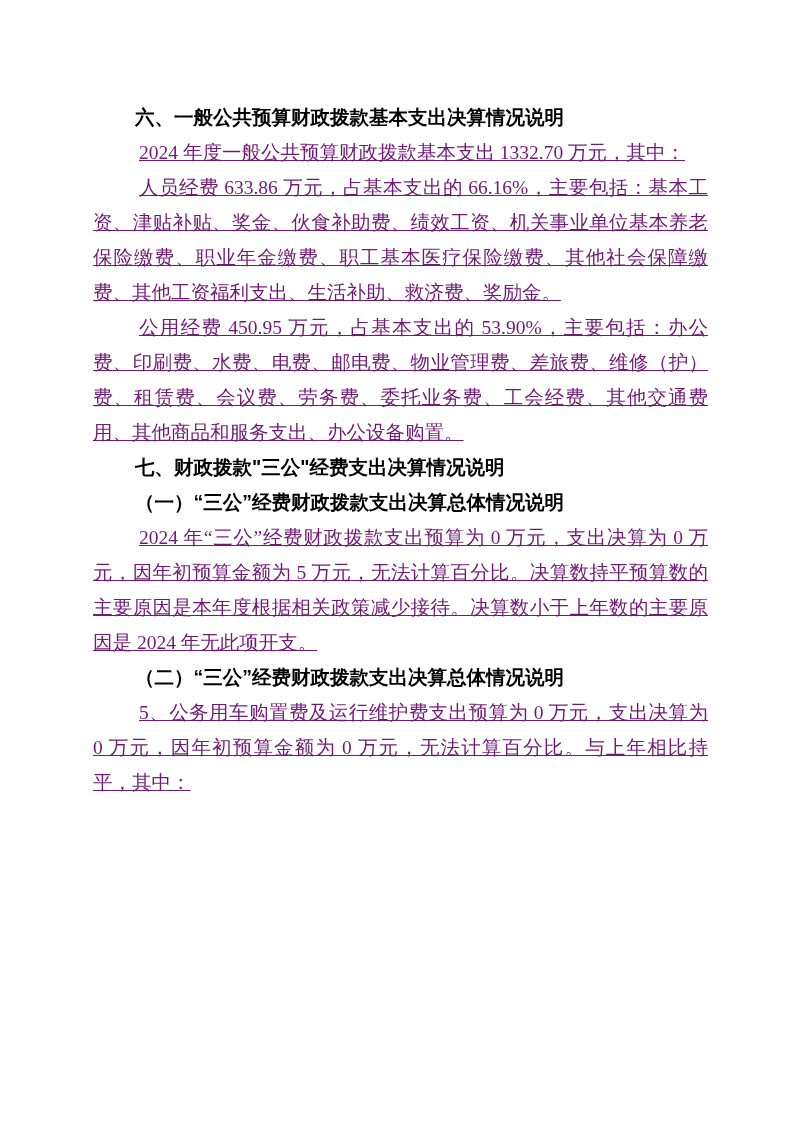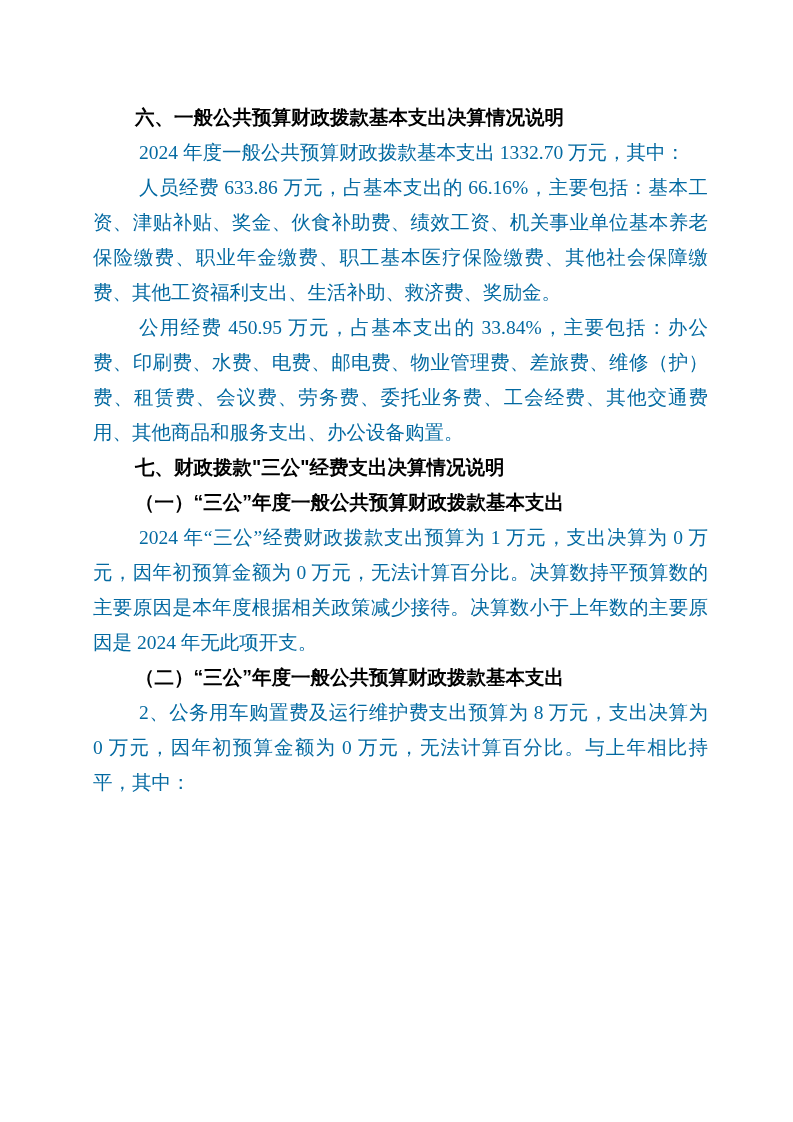--- a/index.html
+++ b/index.html
@@ -28,7 +28,8 @@
     text-align: justify;
     text-indent: 46px;
     margin: 0;
-    color: #0369a1;
+    color: #701a75;
+    text-decoration: underline;
   }
   .heading {
     font-family: "Liberation Sans", "DejaVu Sans", sans-serif;

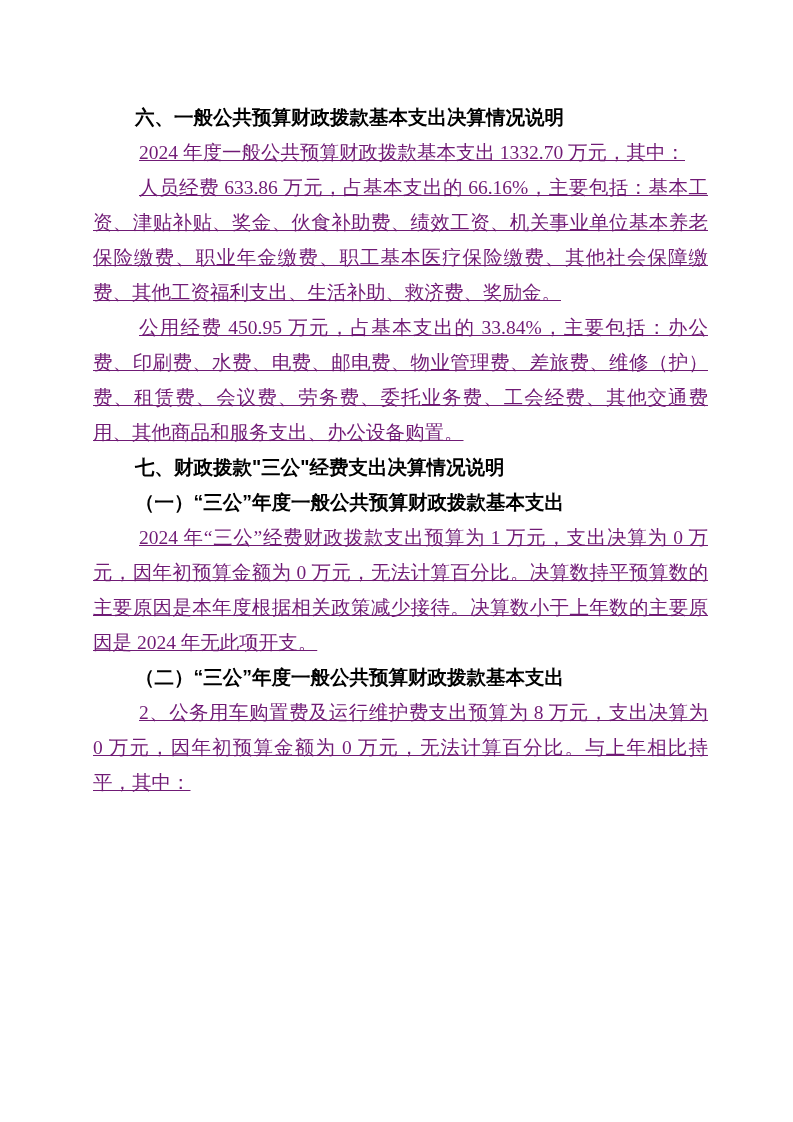--- a/index.html
+++ b/index.html
@@ -54,7 +54,7 @@
 
     <div class="para">人员经费 633.86 万元，占基本支出的 66.16%，主要包括：基本工资、津贴补贴、奖金、伙食补助费、绩效工资、机关事业单位基本养老保险缴费、职业年金缴费、职工基本医疗保险缴费、其他社会保障缴费、其他工资福利支出、生活补助、救济费、奖励金。</div>
 
-    <div class="para">公用经费 450.95 万元，占基本支出的 33.84%，主要包括：办公费、印刷费、水费、电费、邮电费、物业管理费、差旅费、维修（护）费、租赁费、会议费、劳务费、委托业务费、工会经费、其他交通费用、其他商品和服务支出、办公设备购置。</div>
+    <div class="para">公用经费 450.95 万元，占基本支出的 53.90%，主要包括：办公费、印刷费、水费、电费、邮电费、物业管理费、差旅费、维修（护）费、租赁费、会议费、劳务费、委托业务费、工会经费、其他交通费用、其他商品和服务支出、办公设备购置。</div>
 
     <div class="heading">七、财政拨款"三公"经费支出决算情况说明</div>
 

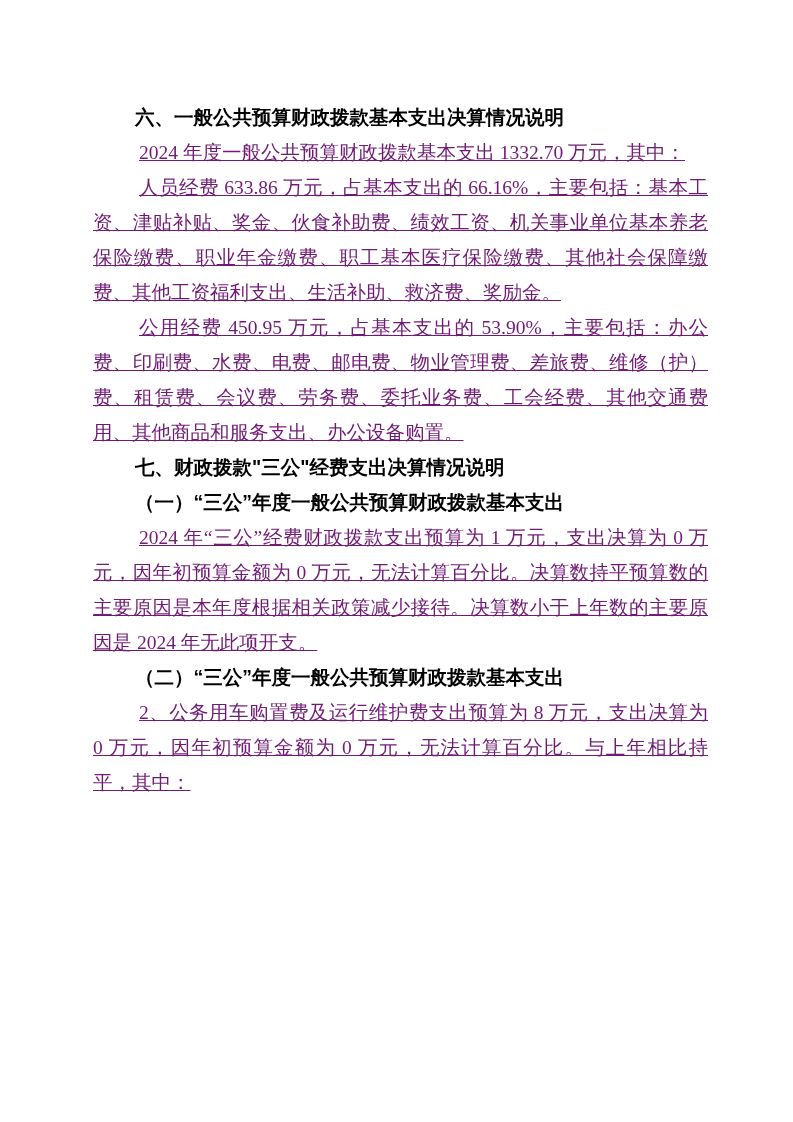--- a/index.html
+++ b/index.html
@@ -58,7 +58,7 @@
 
     <div class="heading">七、财政拨款"三公"经费支出决算情况说明</div>
 
-    <div class="heading">（一）“三公”年度一般公共预算财政拨款基本支出</div>
+    <div class="heading">（一）“三公”经费财政拨款支出决算总体情况说明</div>
 
     <div class="para">2024 年“三公”经费财政拨款支出预算为 1 万元，支出决算为 0 万元，因年初预算金额为 0 万元，无法计算百分比。决算数持平预算数的主要原因是本年度根据相关政策减少接待。决算数小于上年数的主要原因是 2024 年无此项开支。</div>
 

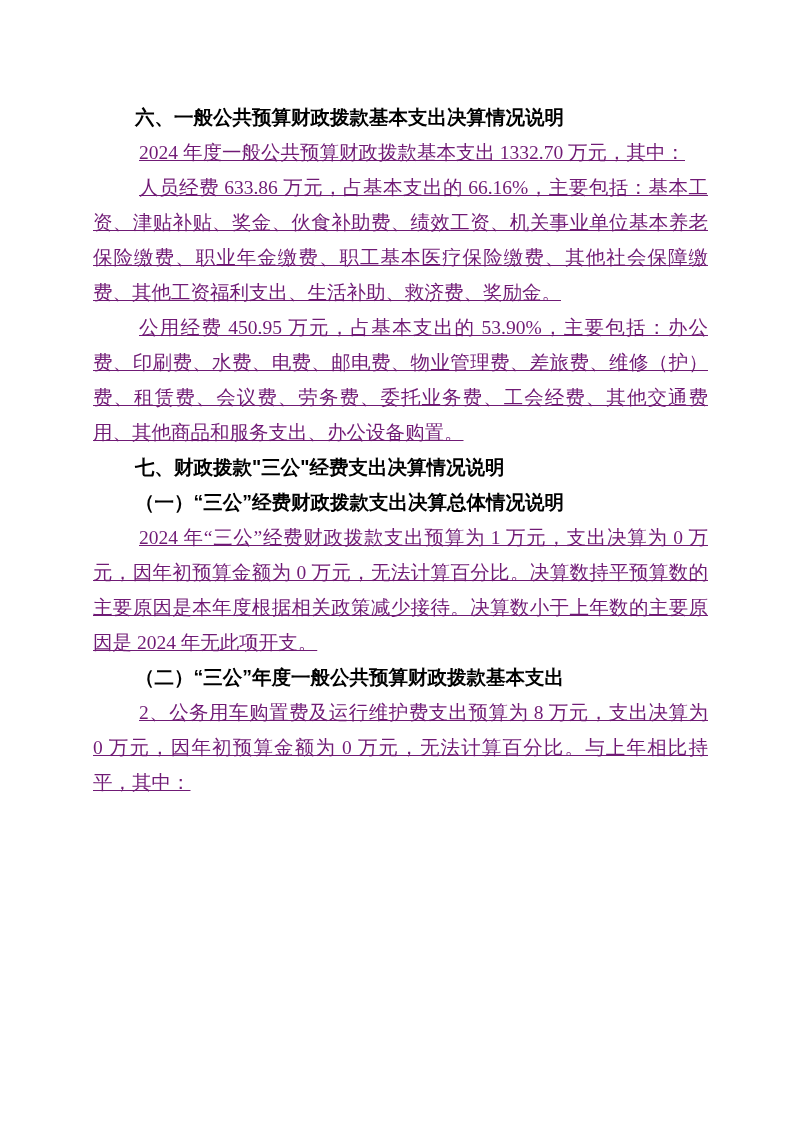--- a/index.html
+++ b/index.html
@@ -60,7 +60,7 @@
 
     <div class="heading">（一）“三公”经费财政拨款支出决算总体情况说明</div>
 
-    <div class="para">2024 年“三公”经费财政拨款支出预算为 1 万元，支出决算为 0 万元，因年初预算金额为 0 万元，无法计算百分比。决算数持平预算数的主要原因是本年度根据相关政策减少接待。决算数小于上年数的主要原因是 2024 年无此项开支。</div>
+    <div class="para">2024 年“三公”经费财政拨款支出预算为 0 万元，支出决算为 0 万元，因年初预算金额为 5 万元，无法计算百分比。决算数持平预算数的主要原因是本年度根据相关政策减少接待。决算数小于上年数的主要原因是 2024 年无此项开支。</div>
 
     <div class="heading">（二）“三公”年度一般公共预算财政拨款基本支出</div>
 

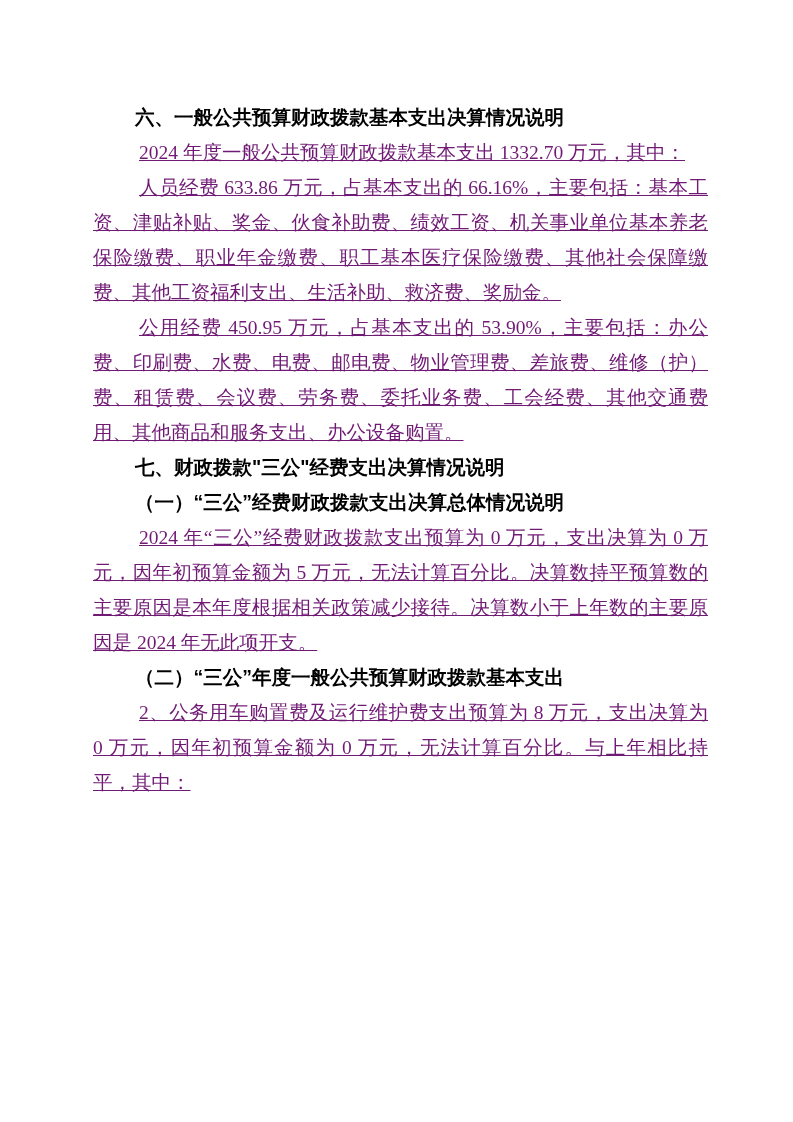--- a/index.html
+++ b/index.html
@@ -62,7 +62,7 @@
 
     <div class="para">2024 年“三公”经费财政拨款支出预算为 0 万元，支出决算为 0 万元，因年初预算金额为 5 万元，无法计算百分比。决算数持平预算数的主要原因是本年度根据相关政策减少接待。决算数小于上年数的主要原因是 2024 年无此项开支。</div>
 
-    <div class="heading">（二）“三公”年度一般公共预算财政拨款基本支出</div>
+    <div class="heading">（二）“三公”经费财政拨款支出决算总体情况说明</div>
 
 
     <div class="para">2、公务用车购置费及运行维护费支出预算为 8 万元，支出决算为 0 万元，因年初预算金额为 0 万元，无法计算百分比。与上年相比持平，其中：</div>

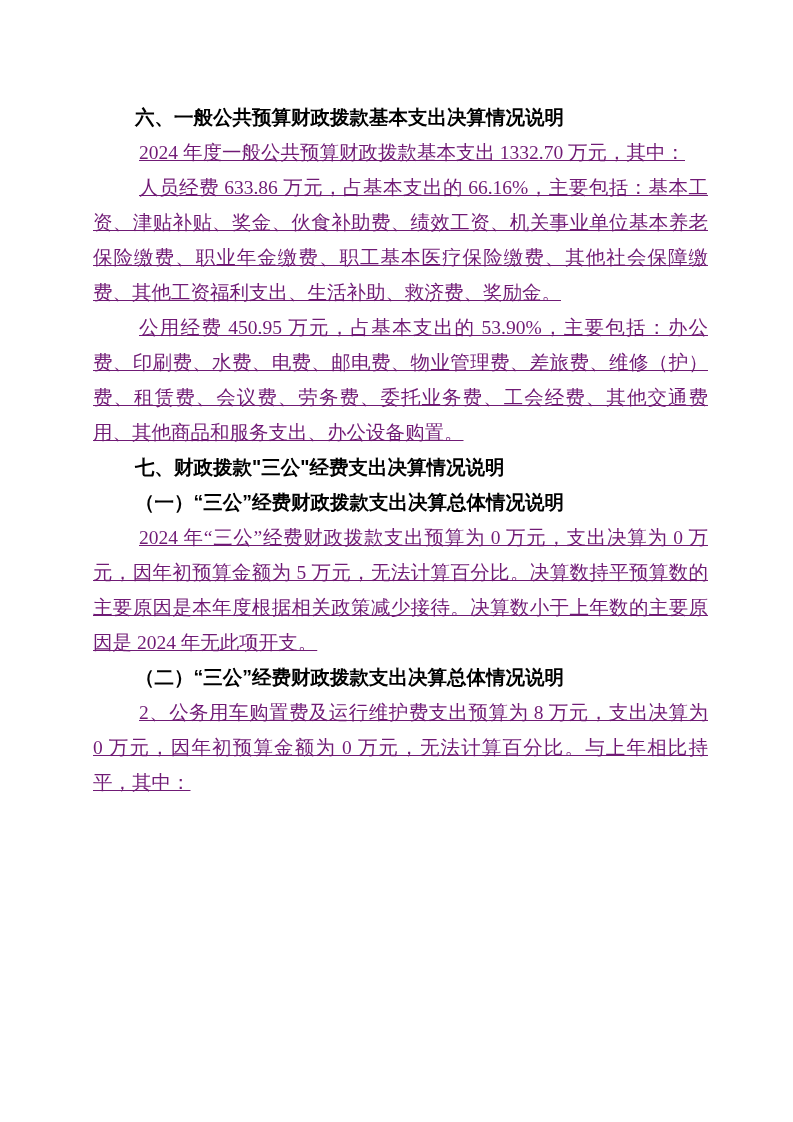--- a/index.html
+++ b/index.html
@@ -65,7 +65,7 @@
     <div class="heading">（二）“三公”经费财政拨款支出决算总体情况说明</div>
 
 
-    <div class="para">2、公务用车购置费及运行维护费支出预算为 8 万元，支出决算为 0 万元，因年初预算金额为 0 万元，无法计算百分比。与上年相比持平，其中：</div>
+    <div class="para">5、公务用车购置费及运行维护费支出预算为 0 万元，支出决算为 0 万元，因年初预算金额为 0 万元，无法计算百分比。与上年相比持平，其中：</div>
 
 
   </div>

